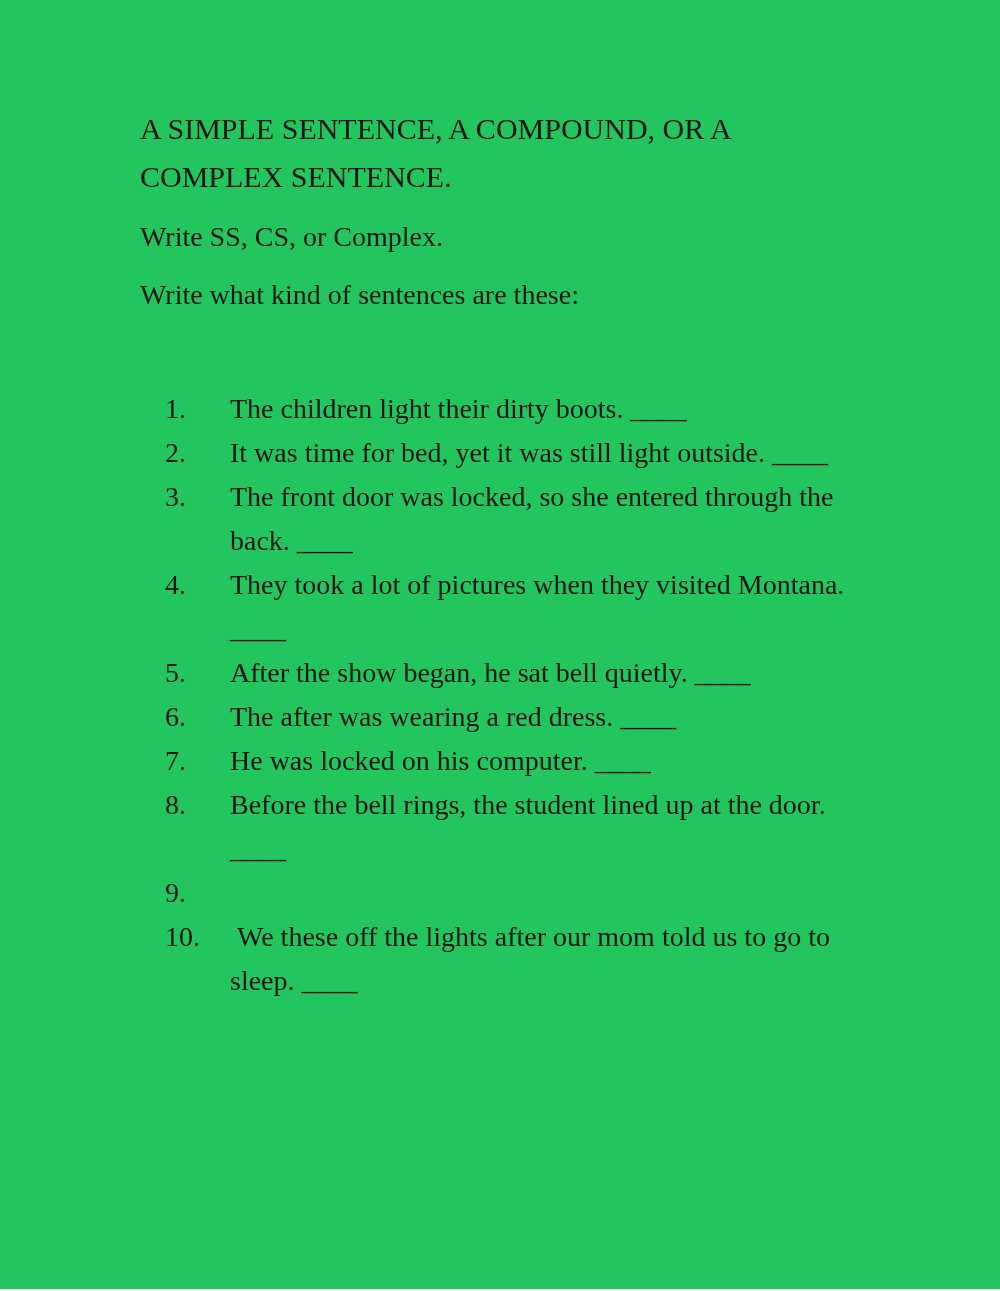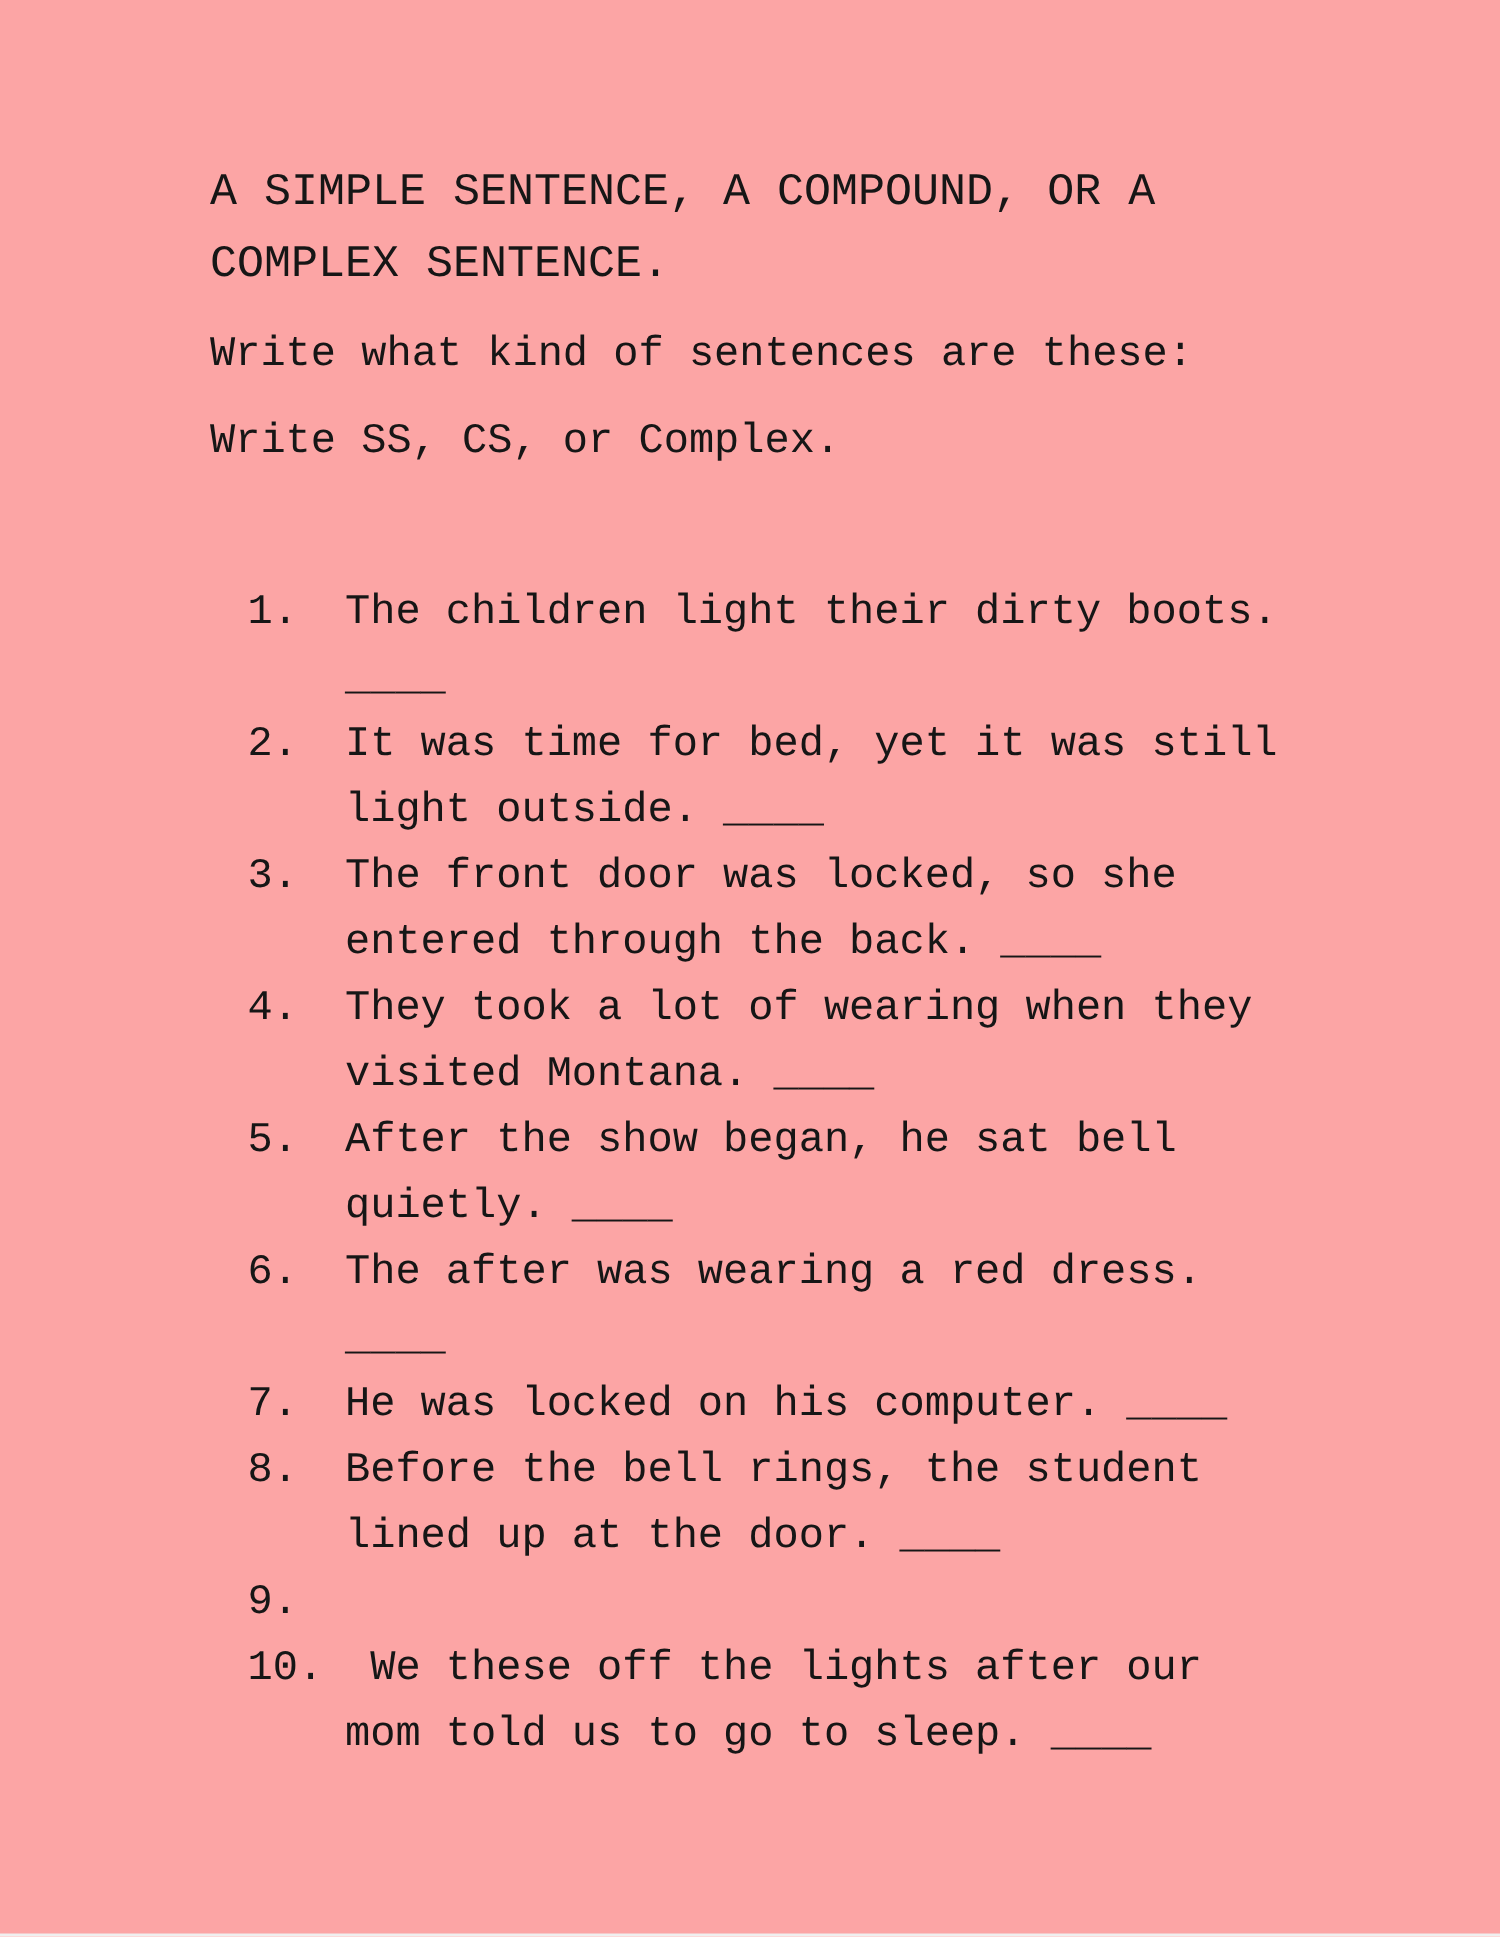--- a/index.html
+++ b/index.html
@@ -11,11 +11,11 @@
     position: relative;
     width: 1000px;
     height: 1291px;
-    background: #fca5a5;
+    background: #22c55e;
     overflow: hidden;
     box-sizing: border-box;
     padding: 105px 0 0 140px;
-    font-family: Liberation Mono, monospace;
+    font-family: Liberation Serif, serif;
     color: #161616;
     -webkit-font-smoothing: antialiased;
   }

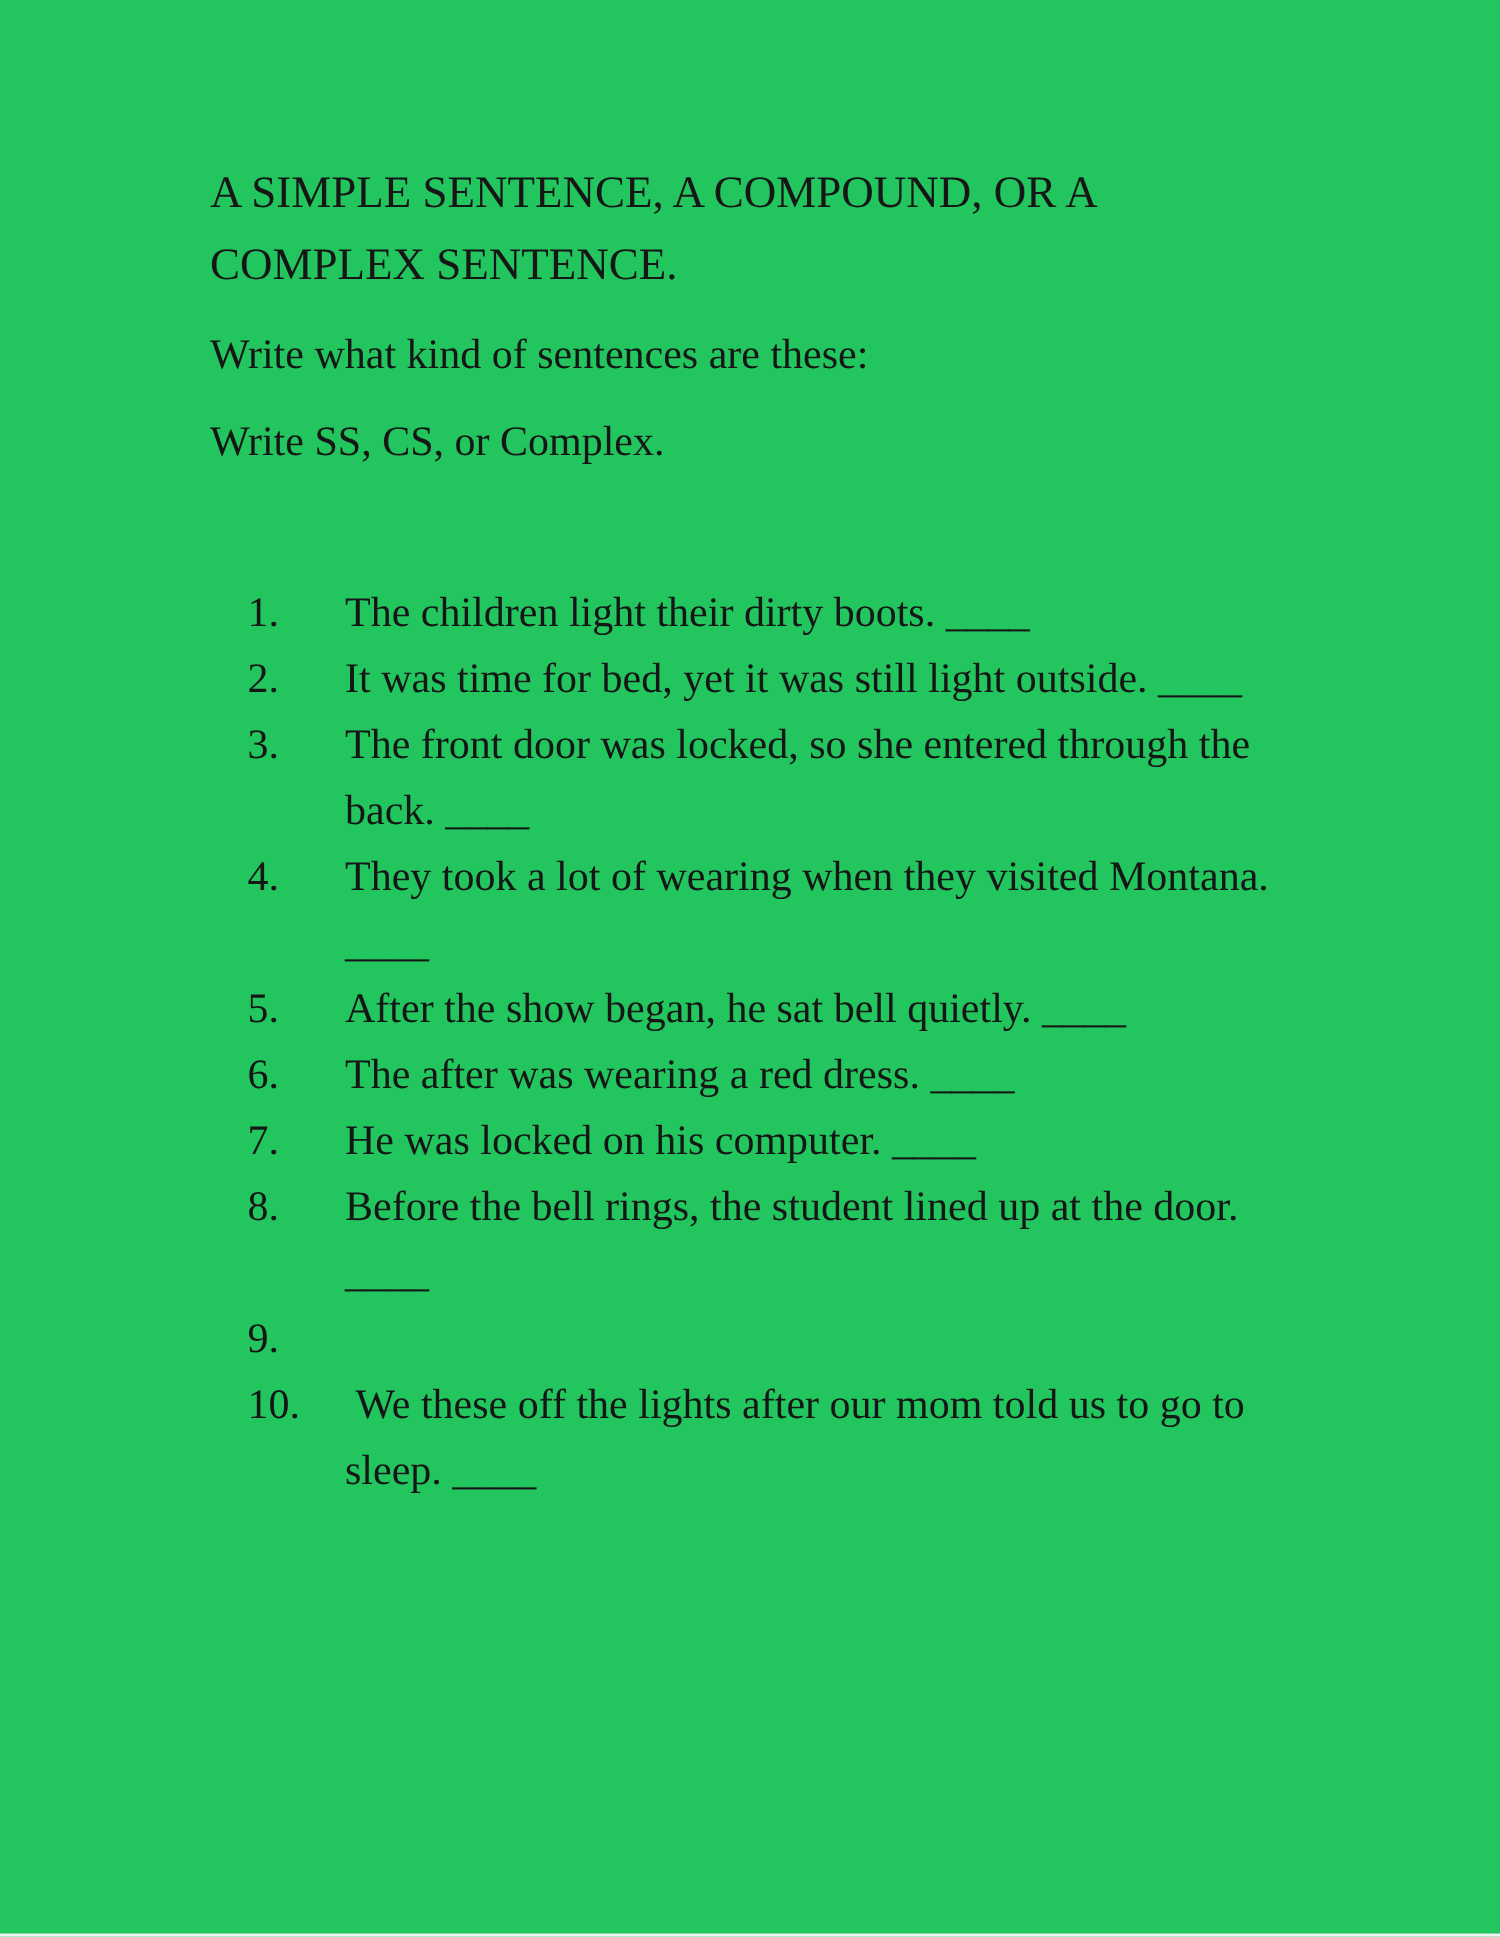--- a/index.html
+++ b/index.html
@@ -67,9 +67,9 @@
 
   <h1 class="title">A SIMPLE SENTENCE, A COMPOUND, OR A COMPLEX SENTENCE.</h1>
 
+  <p class="intro">Write SS, CS, or Complex.</p>
+
   <p class="intro">Write what kind of sentences are these:</p>
-
-  <p class="intro">Write SS, CS, or Complex.</p>
 
   <div class="list">
 

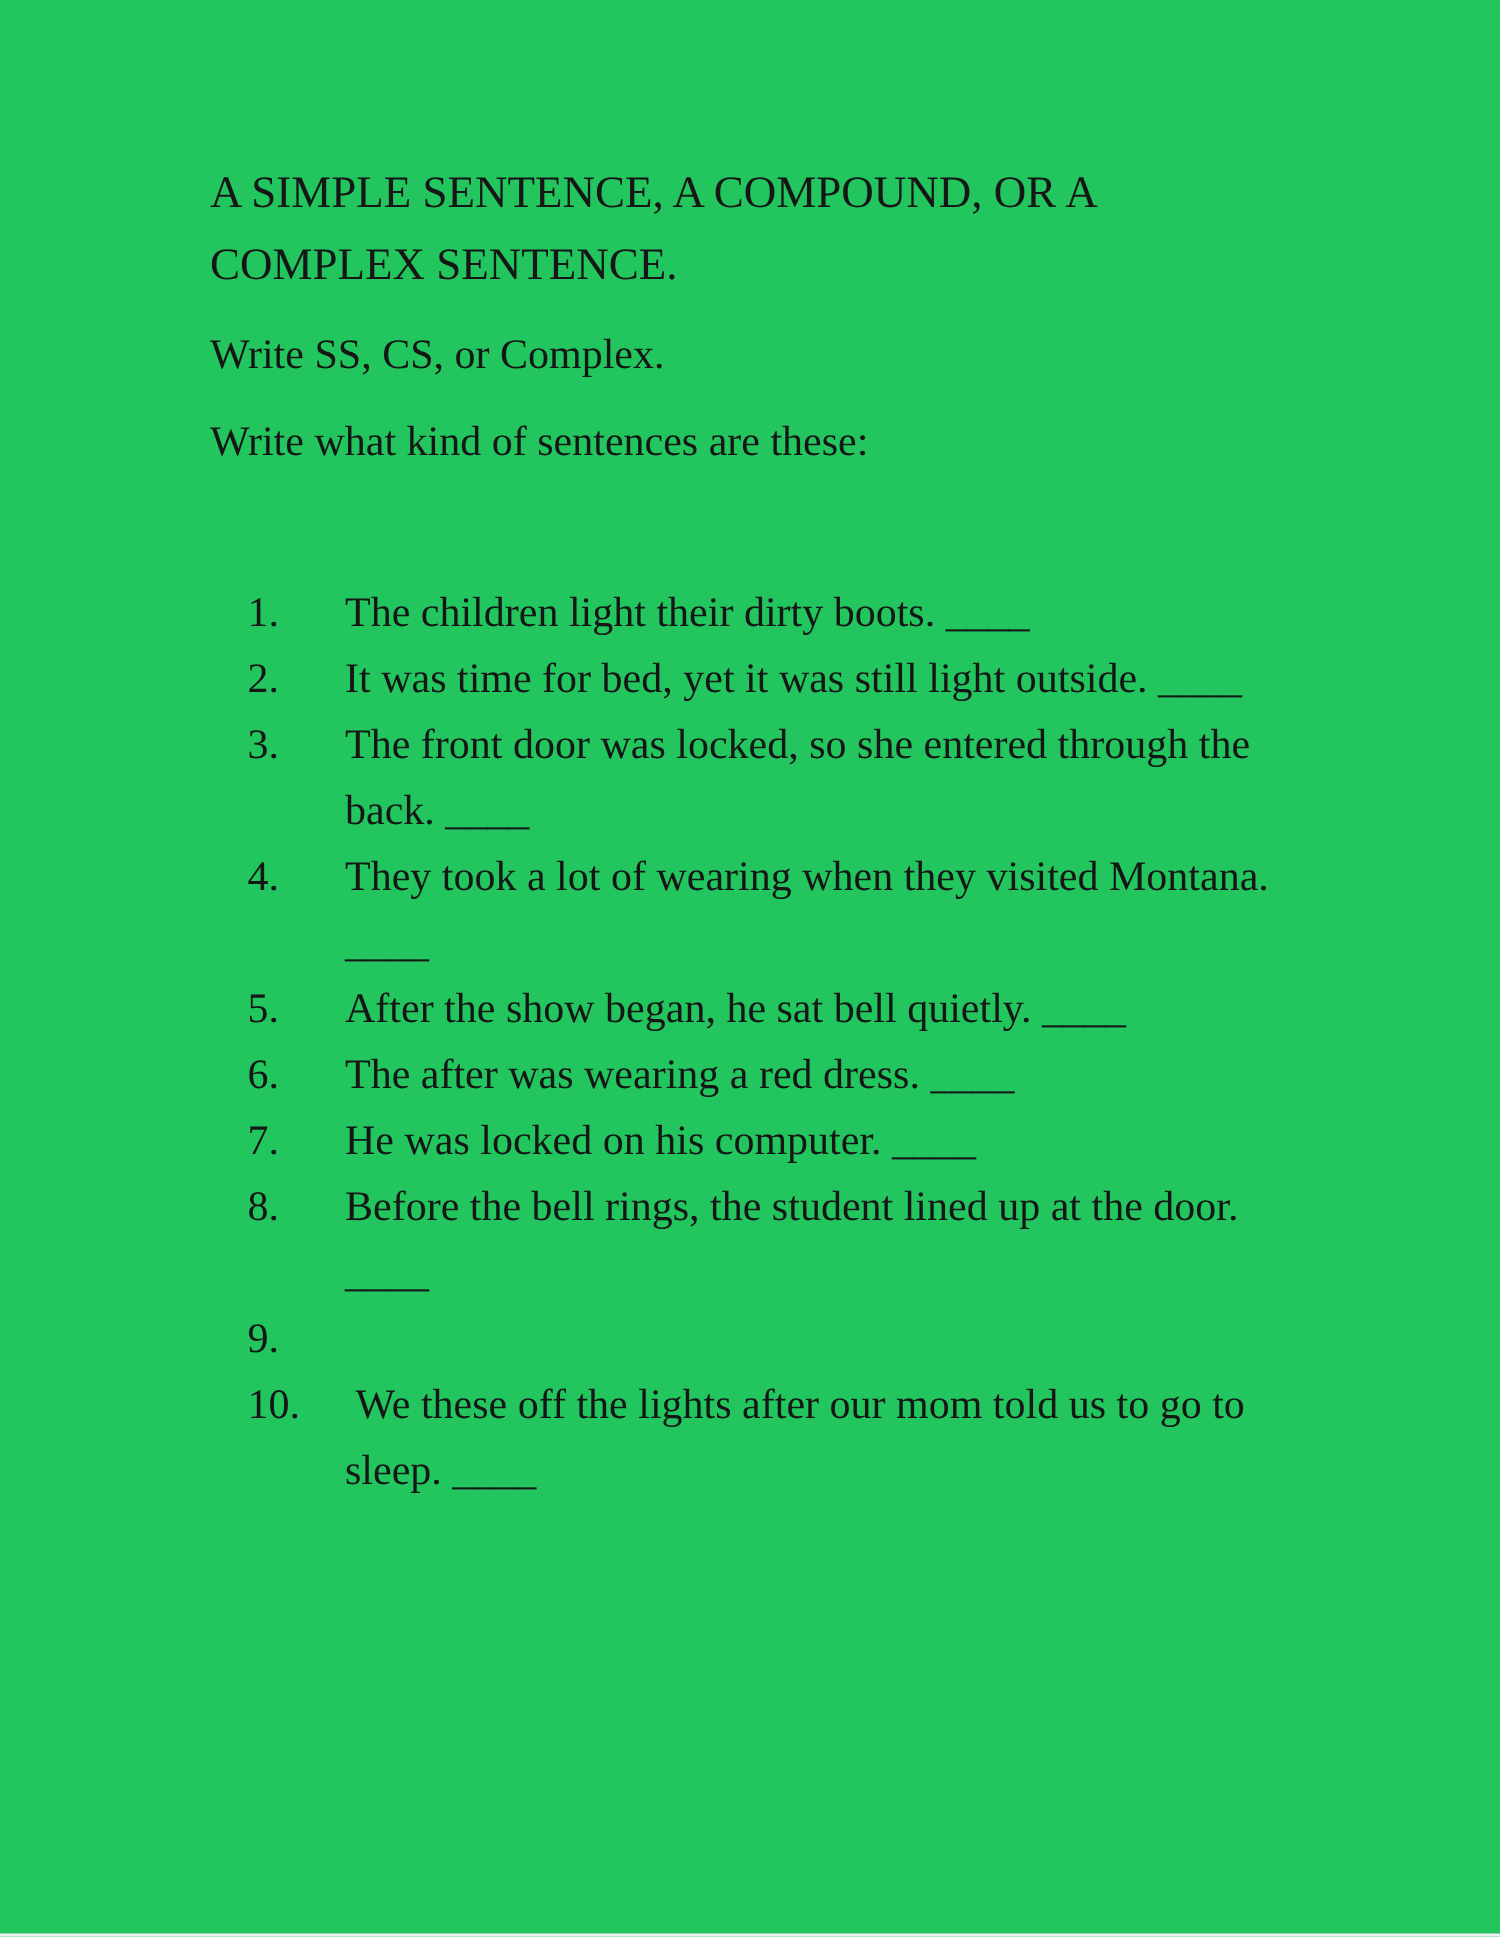--- a/index.html
+++ b/index.html
@@ -87,7 +87,7 @@
     </div>
       <div class="item">
       <span class="num">4.</span>
-        <span class="text"><span>They took a lot of wearing when they visited Montana.</span> <span>____</span></span>
+        <span class="text"><span>They took a lot of pictures when they visited Montana.</span> <span>____</span></span>
     </div>
       <div class="item">
       <span class="num">5.</span>

